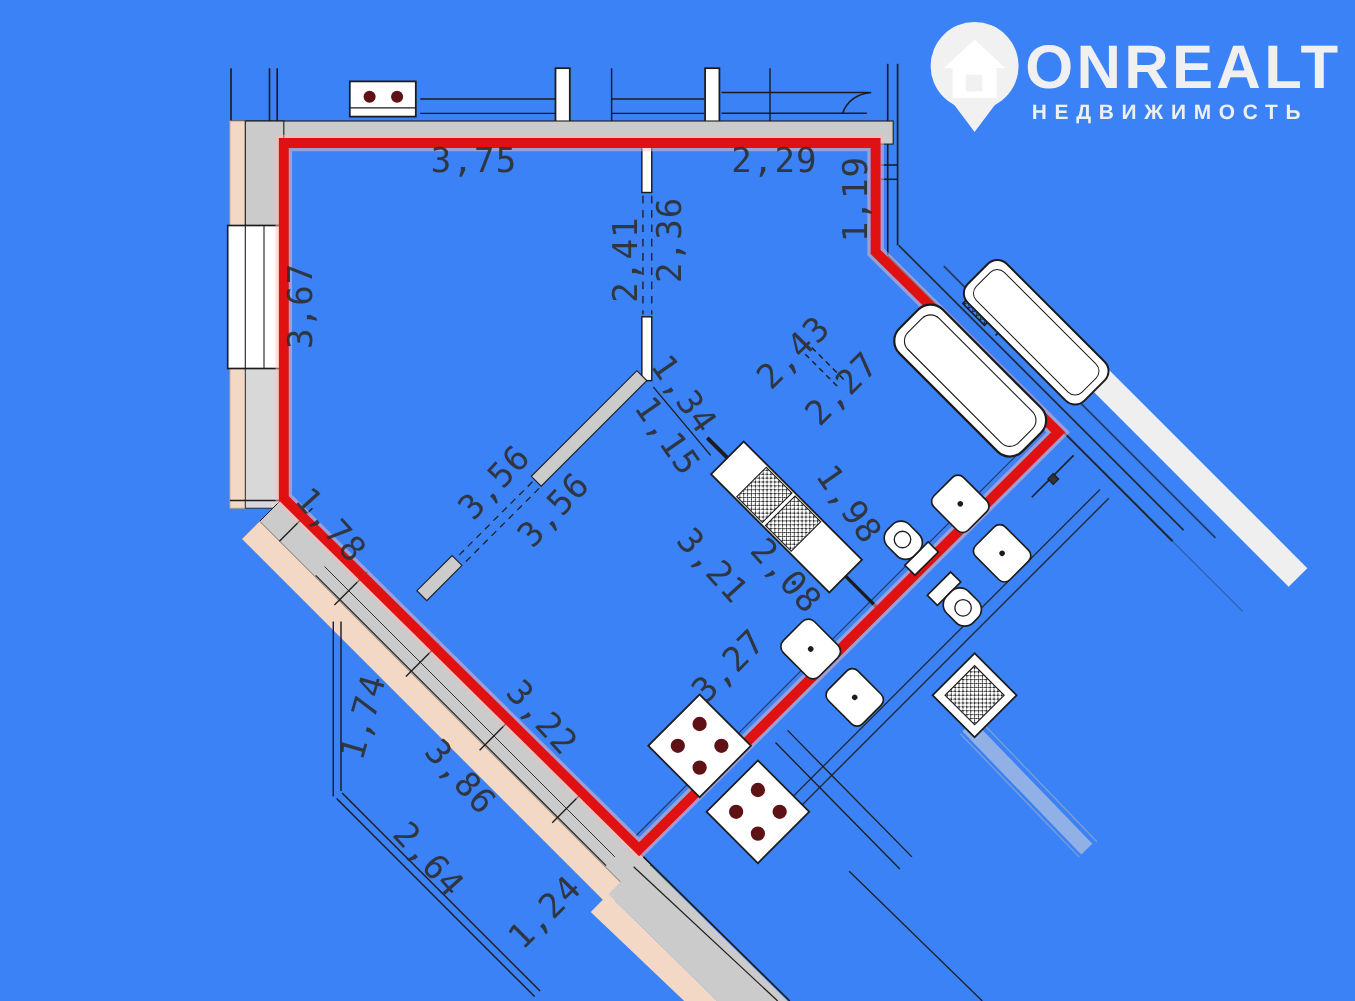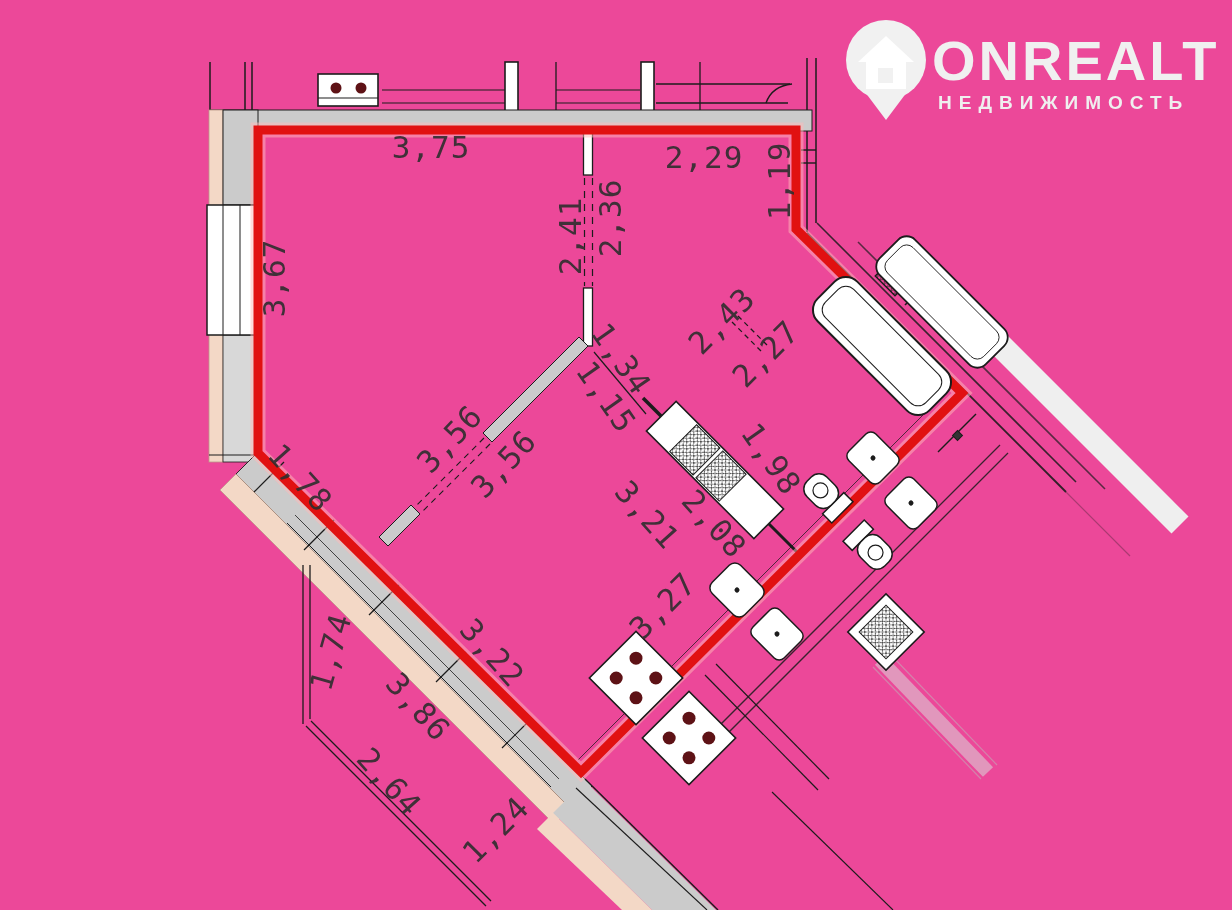--- a/index.html
+++ b/index.html
@@ -3,7 +3,7 @@
 <meta charset="utf-8">
 <style>
   html,body{margin:0;padding:0;background:#ffffff;}
-  .stage{position:relative;width:1232px;height:910px;background:#ec4899;overflow:hidden;
+  .stage{position:relative;width:1232px;height:910px;background:#3b82f6;overflow:hidden;
          font-family:"DejaVu Sans Mono",monospace;}
   .plan-svg{position:absolute;left:0;top:0;}
   

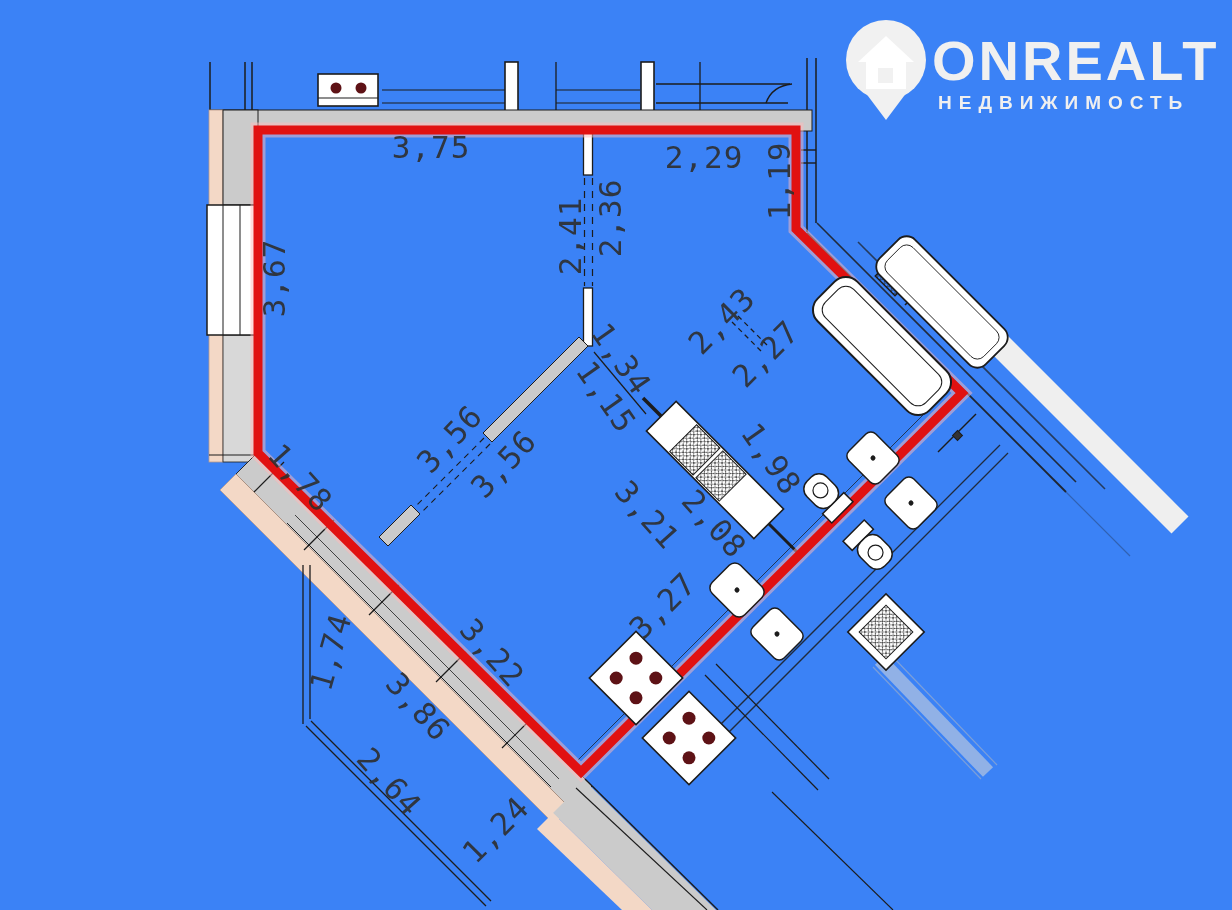--- a/index.html
+++ b/index.html
@@ -225,7 +225,7 @@
 
   <div>
     <div class="dim" style="left:431px;top:147px;transform:translate(-50%,-50%);">3,75</div>
-    <div class="dim" style="left:704px;top:157px;transform:translate(-50%,-50%);">2,29</div>
+    <div class="dim" style="left:704px;top:147px;transform:translate(-50%,-50%);">2,29</div>
     <div class="dim" style="left:779px;top:181px;transform:translate(-50%,-50%) rotate(-90deg);">1,19</div>
     <div class="dim" style="left:570px;top:236px;transform:translate(-50%,-50%) rotate(-90deg);">2,41</div>
     <div class="dim" style="left:610px;top:218px;transform:translate(-50%,-50%) rotate(-90deg);">2,36</div>

